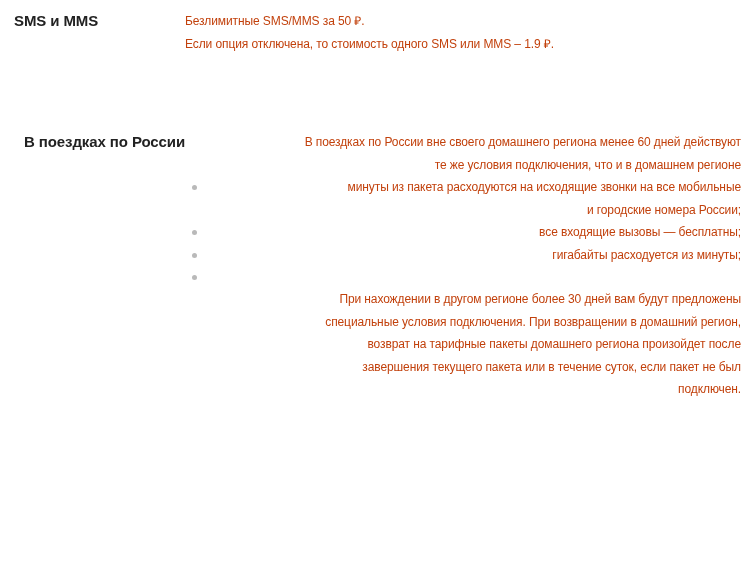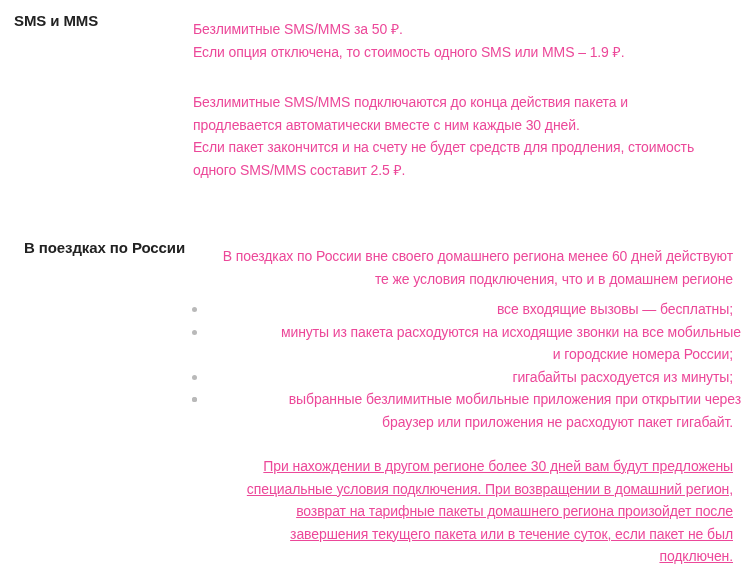--- a/index.html
+++ b/index.html
@@ -41,12 +41,12 @@
     flex: 0 0 556px;
   }
   .text {
-    margin: 8px;
-    font-size: 14px;
+    margin: 0;
+    font-size: 12px;
     line-height: 22.5px;
     letter-spacing: -0.1px;
     white-space: pre-line;
-    color: #ec4899;
+    color: #c2410c;
   }
   .para-gap {
     margin-bottom: 28px;

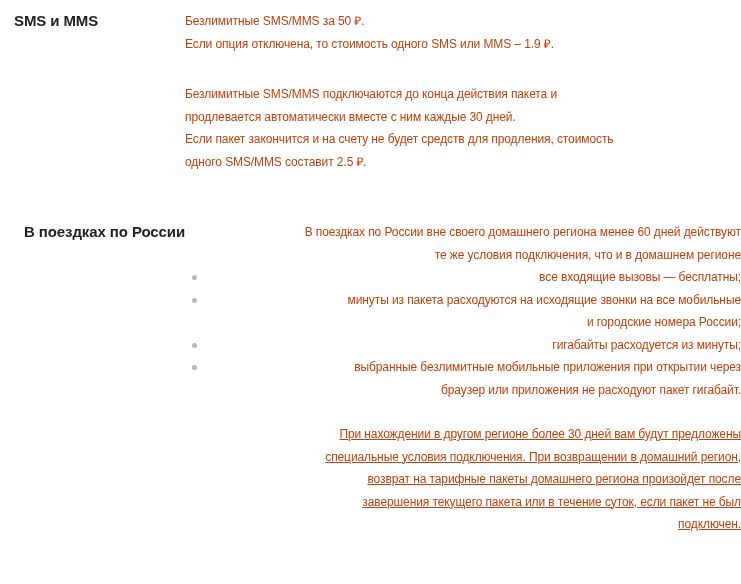--- a/index.html
+++ b/index.html
@@ -84,10 +84,6 @@
     <div class="def">
       <p class="text para-gap">Безлимитные SMS/MMS за 50 ₽.
 Если опция отключена, то стоимость одного SMS или MMS – 1.9 ₽.</p>
-      <p class="text">Безлимитные SMS/MMS подключаются до конца действия пакета и
-продлевается автоматически вместе с ним каждые 30 дней.
-Если пакет закончится и на счету не будет средств для продления, стоимость
-одного SMS/MMS составит 2.5 ₽.</p>
     </div>
   </section>
 

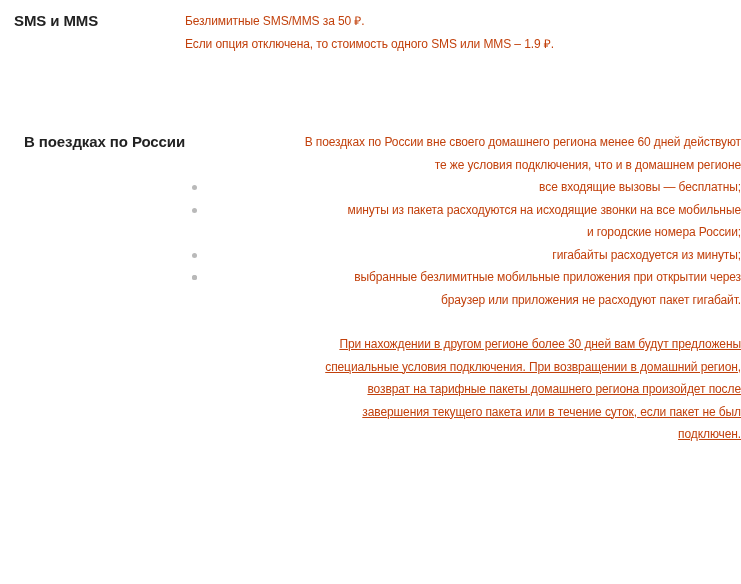--- a/index.html
+++ b/index.html
@@ -95,12 +95,12 @@
       <ul class="bullets">
         <li>
           <span class="dot"></span>
-          <span class="text">все входящие вызовы — бесплатны;</span>
+          <span class="text">минуты из пакета расходуются на исходящие звонки на все мобильные
+и городские номера России;</span>
         </li>
         <li>
           <span class="dot"></span>
-          <span class="text">минуты из пакета расходуются на исходящие звонки на все мобильные
-и городские номера России;</span>
+          <span class="text">все входящие вызовы — бесплатны;</span>
         </li>
         <li>
           <span class="dot"></span>

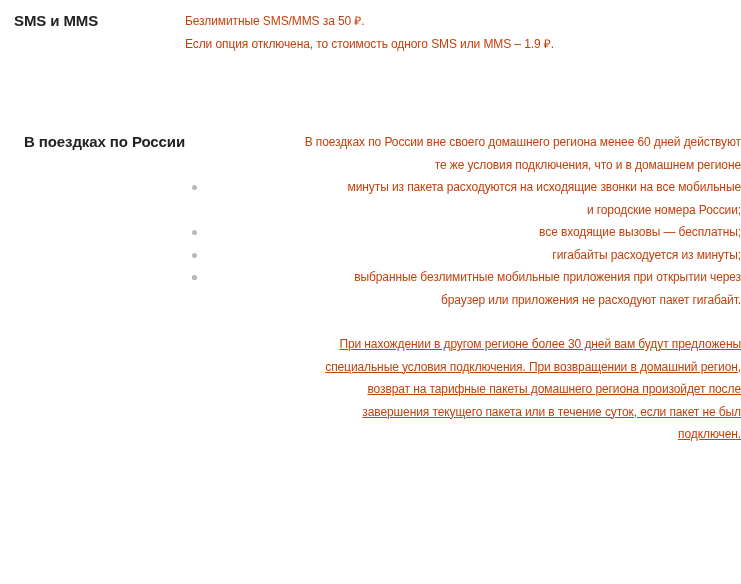--- a/index.html
+++ b/index.html
@@ -109,11 +109,6 @@
         <li>
           <span class="dot"></span>
         </li>
-        <li>
-          <span class="dot"></span>
-          <span class="text">выбранные безлимитные мобильные приложения при открытии через
-браузер или приложения не расходуют пакет гигабайт.</span>
-        </li>
       </ul>
       <p class="text outro">При нахождении в другом регионе более 30 дней вам будут предложены
 специальные условия подключения. При возвращении в домашний регион,

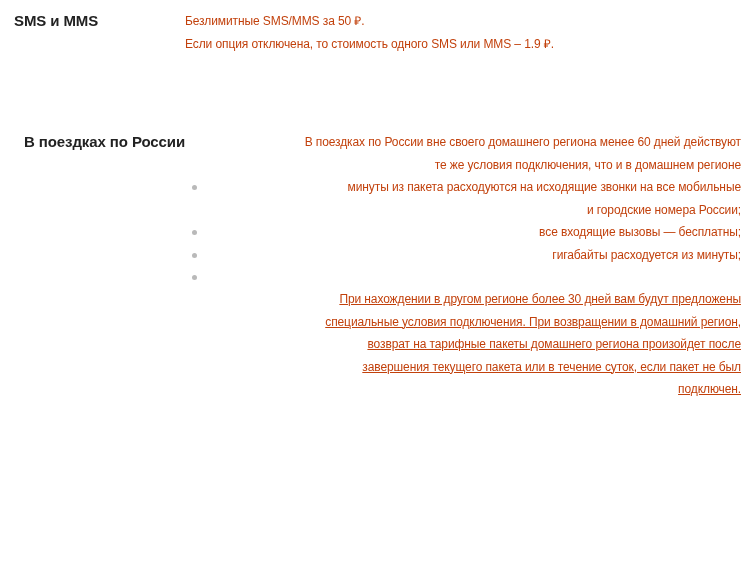--- a/index.html
+++ b/index.html
@@ -71,7 +71,6 @@
   }
   .outro {
     margin-top: 22px;
-    text-decoration: underline;
   }
 </style>
 </head>

